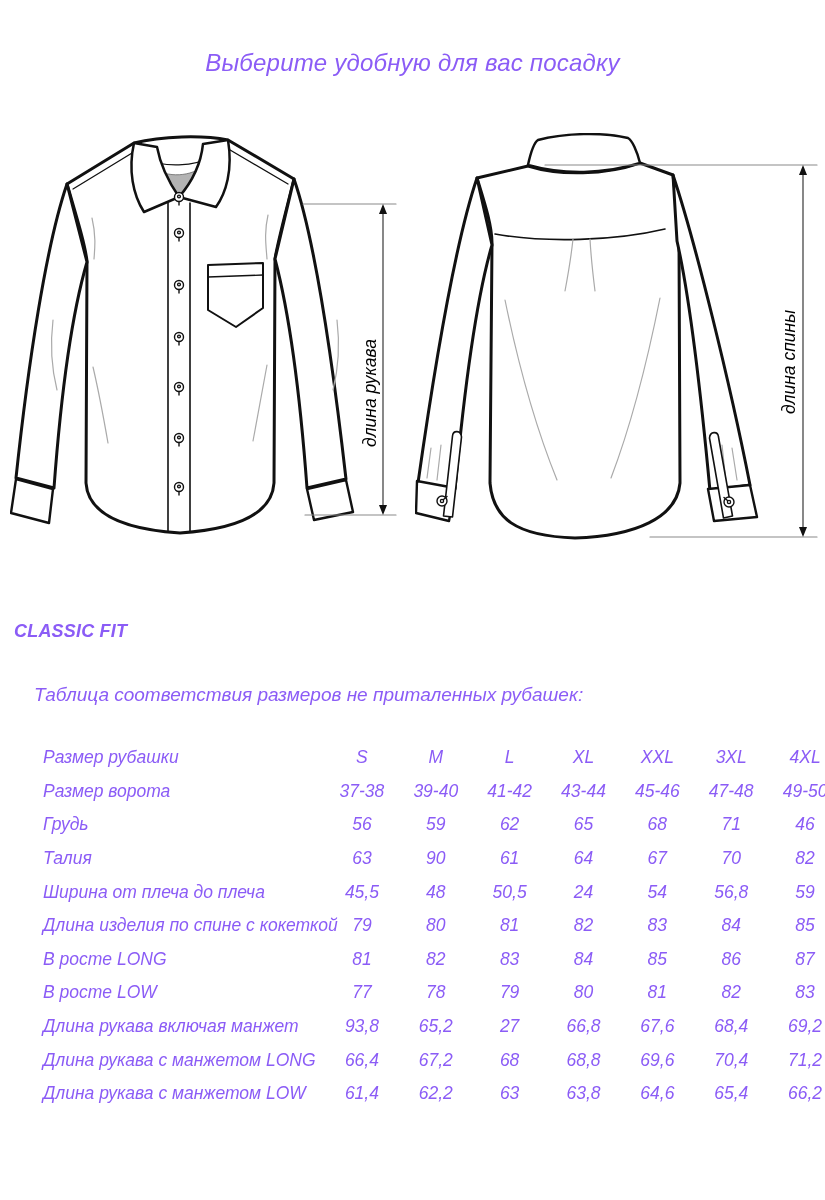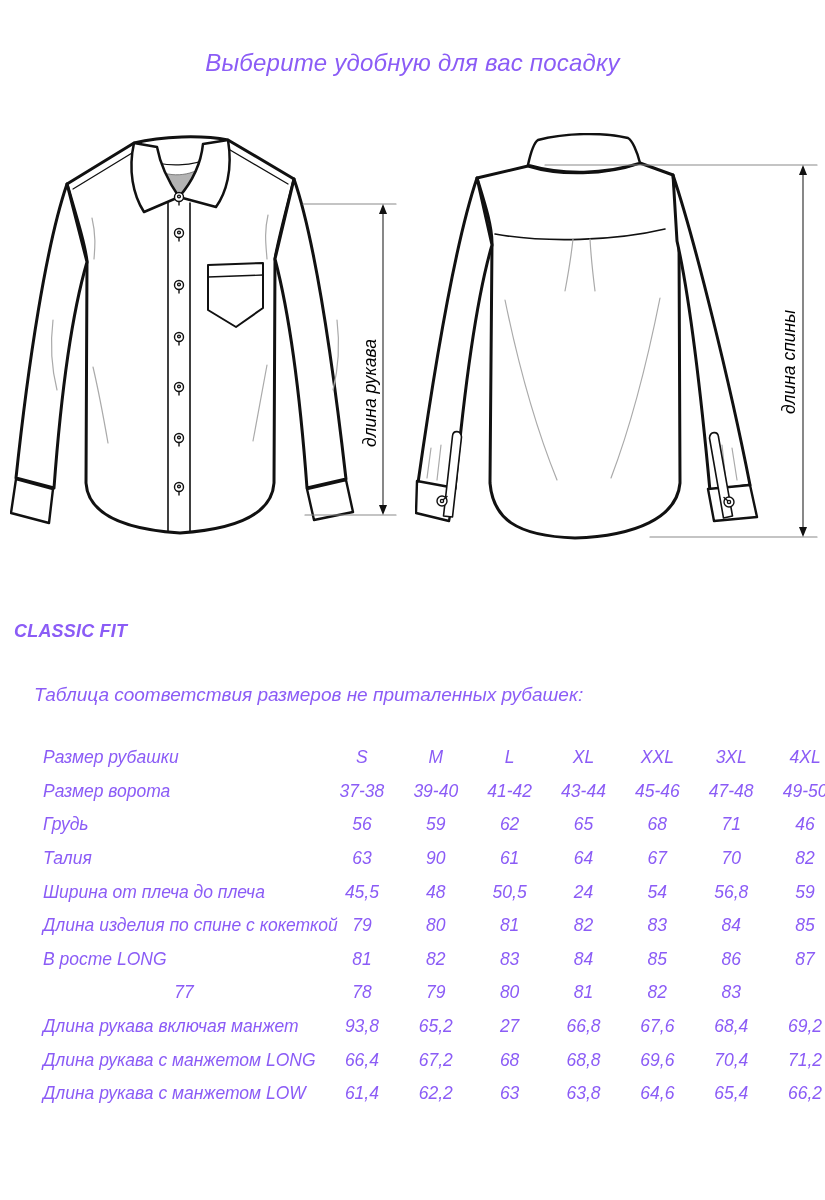--- a/index.html
+++ b/index.html
@@ -241,6 +241,7 @@
         <div class="tcell">87</div>
       </div>
       <div class="trow">
+        <div class="tcell tlabel">В росте LOW</div>
         <div class="tcell">77</div>
         <div class="tcell">78</div>
         <div class="tcell">79</div>

